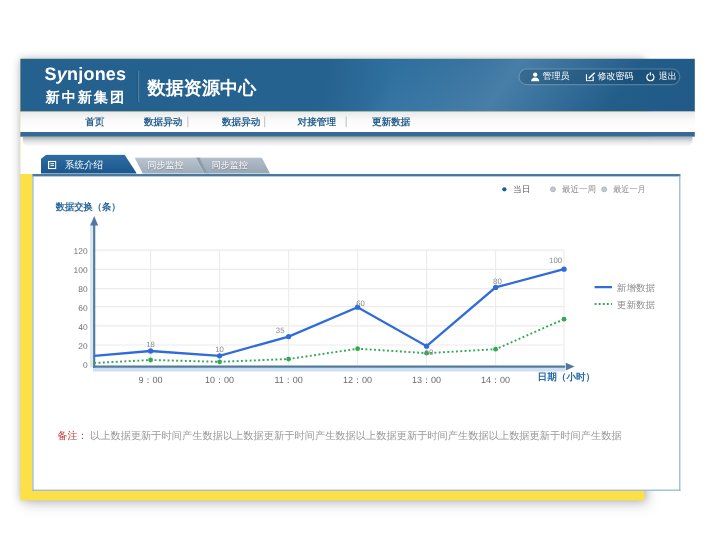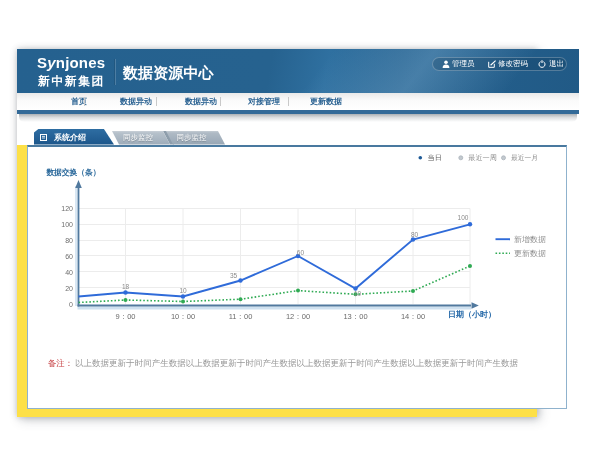--- a/index.html
+++ b/index.html
@@ -36,7 +36,7 @@
   .tabA{position:absolute;left:17px;top:79.5px;width:80px;height:16px;z-index:5;
         background:linear-gradient(180deg,#2e6da2,#1c568a);
         clip-path:polygon(0 100%,0 25%,5px 0,87% 0,100% 100%);
-        color:#fff;font-size:8px;font-weight:bold;line-height:17px;filter:drop-shadow(1.5px 0 0 rgba(255,255,255,.95));}
+        color:#fff;font-size:8px;font-weight:normal;line-height:17px;filter:drop-shadow(1.5px 0 0 rgba(255,255,255,.95));}
   .tabA .txt{position:absolute;left:20px;top:0;}
   .tabB{position:absolute;top:82px;height:13.5px;z-index:4;
         clip-path:polygon(7px 100%,0 0,calc(100% - 7px) 0,100% 100%);

